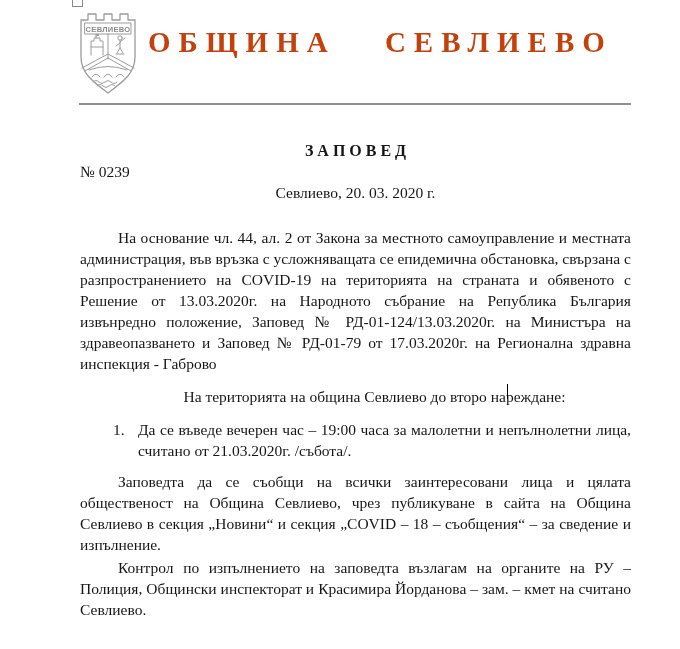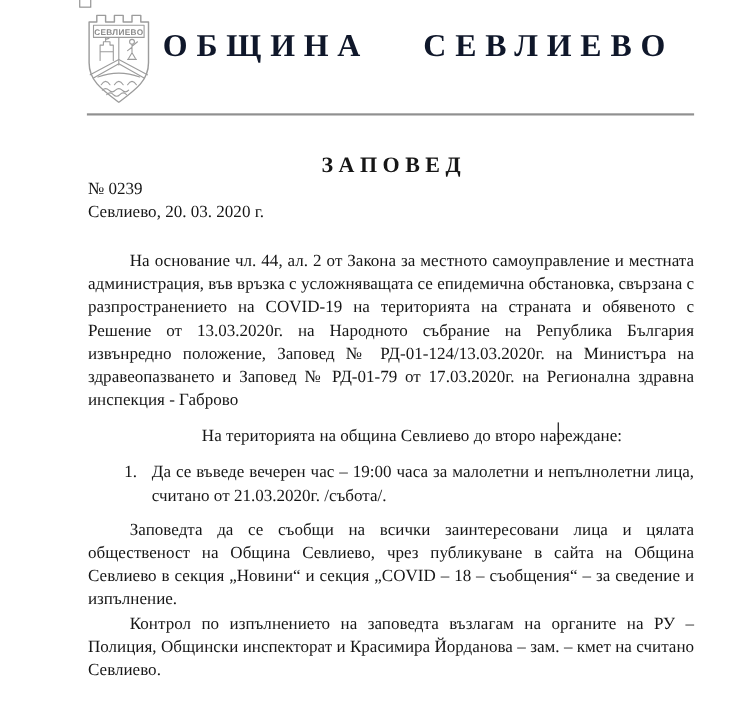--- a/index.html
+++ b/index.html
@@ -23,7 +23,7 @@
     position:absolute;left:148px;top:26px;
     font-size:29px;font-weight:bold;
     letter-spacing:8px;word-spacing:34px;
-    color:#0f172a;white-space:nowrap;
+    color:#c2410c;white-space:nowrap;
   }
   .rule{
     position:absolute;left:79px;top:103px;width:552px;height:0;

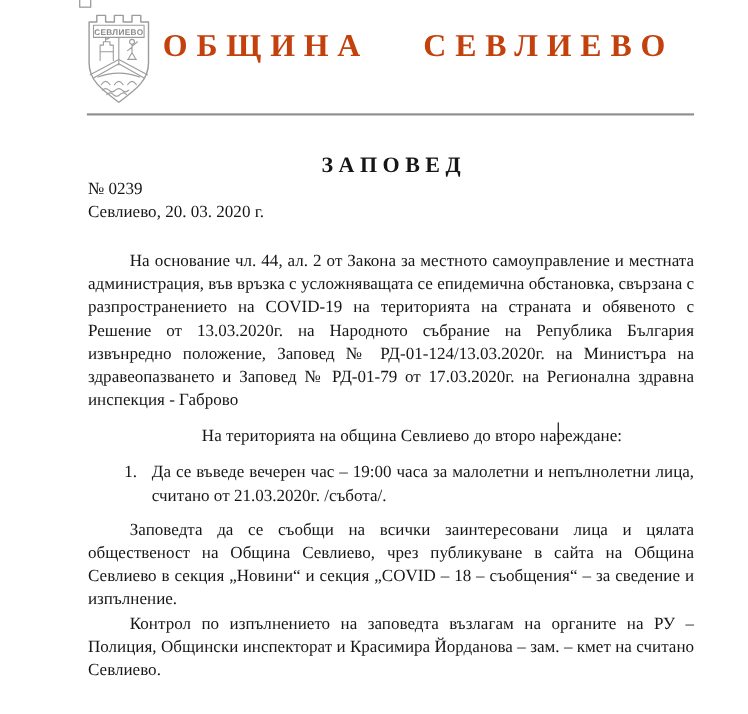--- a/index.html
+++ b/index.html
@@ -36,7 +36,7 @@
   }
   .doc-title{
     margin:0;text-align:center;
-    font-size:20px;font-weight:bold;line-height:21px;
+    font-size:16px;font-weight:bold;line-height:21px;
   }
   .doc-number{text-align:left;line-height:21px;}
   .place-date{text-align:left;line-height:21px;}

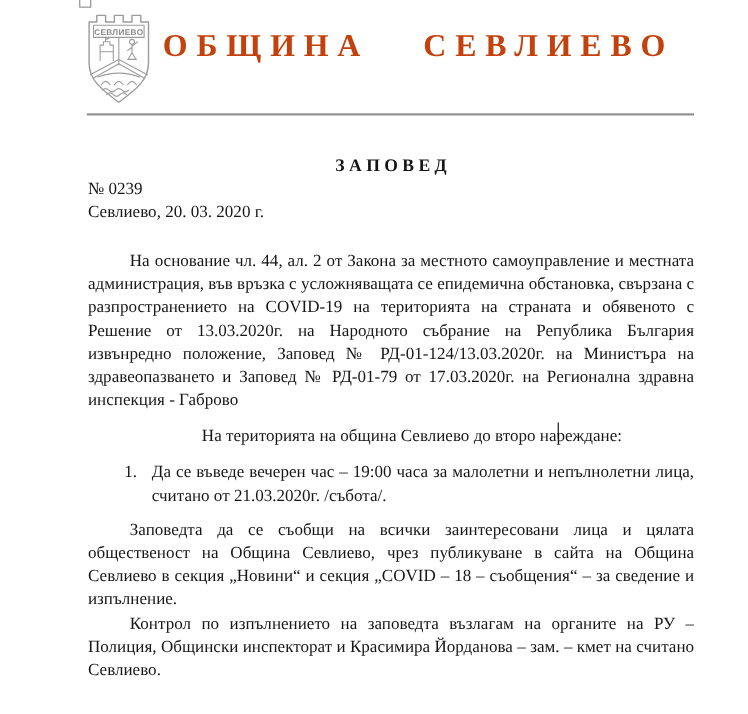--- a/index.html
+++ b/index.html
@@ -39,7 +39,7 @@
     font-size:16px;font-weight:bold;line-height:21px;
   }
   .doc-number{text-align:left;line-height:21px;}
-  .place-date{text-align:left;line-height:21px;}
+  .place-date{text-align:center;line-height:21px;}
   .para{
     margin:0;text-align:justify;text-indent:38px;
   }

